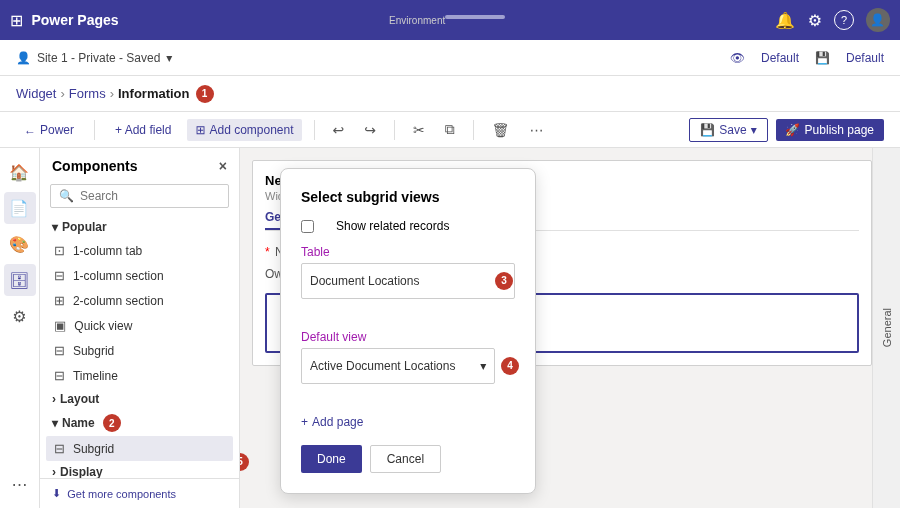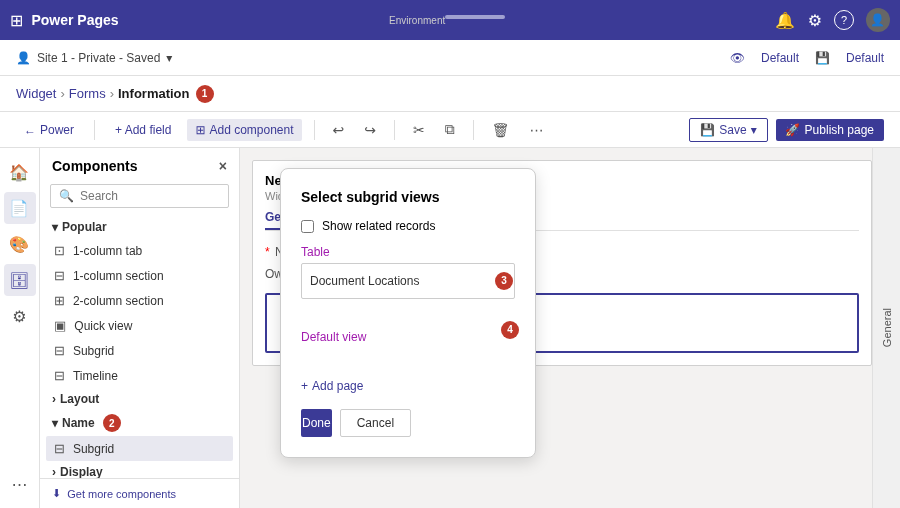--- a/index.html
+++ b/index.html
@@ -218,7 +218,7 @@
       display: flex; align-items: center; justify-content: space-between;
       cursor: pointer;
     }
-    .checkbox-row { display: flex; align-items: center; gap: 8px; font-size: 12px; margin-bottom: 12px; }
+    .checkbox-row { display: flex; align-items: center; gap: 22px; font-size: 12px; margin-bottom: 12px; }
     .dialog-footer { display: flex; gap: 8px; margin-top: 16px; }
     .btn-done {
       padding: 6px 1px; background: #3b3a96; color: white;

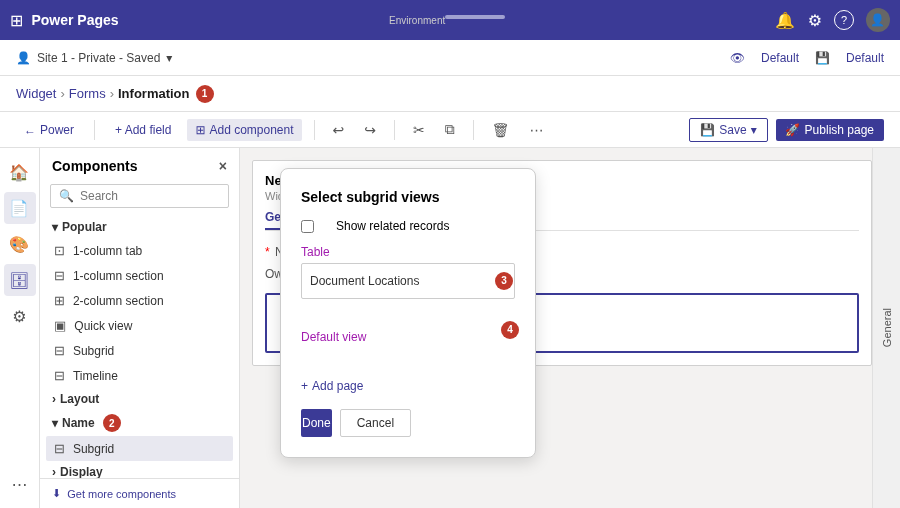--- a/index.html
+++ b/index.html
@@ -448,6 +448,13 @@
 
         <div class="dialog-row">
           <label class="dialog-label">Default view</label>
+          <div style="display:flex;align-items:center;gap:4px;">
+            <div class="dialog-select" style="flex:1;">
+              <span>Active Document Locations</span>
+              <span>▾</span>
+            </div>
+            <span class="edit-icon">✏</span>
+          </div>
           <span class="badge-circle" style="position:relative;top:-28px;left:198px;">4</span>
         </div>
 

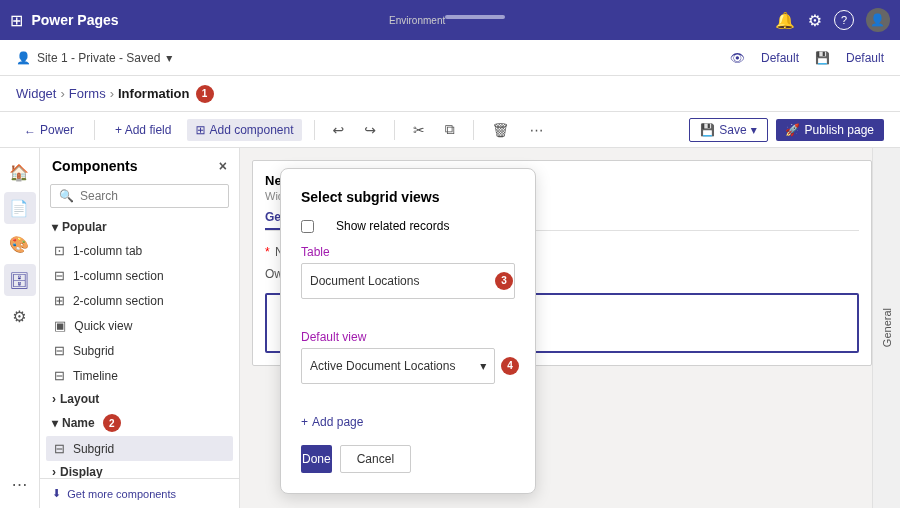--- a/index.html
+++ b/index.html
@@ -221,7 +221,7 @@
     .checkbox-row { display: flex; align-items: center; gap: 22px; font-size: 12px; margin-bottom: 12px; }
     .dialog-footer { display: flex; gap: 8px; margin-top: 16px; }
     .btn-done {
-      padding: 6px 1px; background: #3b3a96; color: white;
+      padding: 6px 16px; background: #3b3a96; color: white;
       border: none; border-radius: 2px; font-size: 12px; cursor: pointer;
     }
     .btn-cancel {

